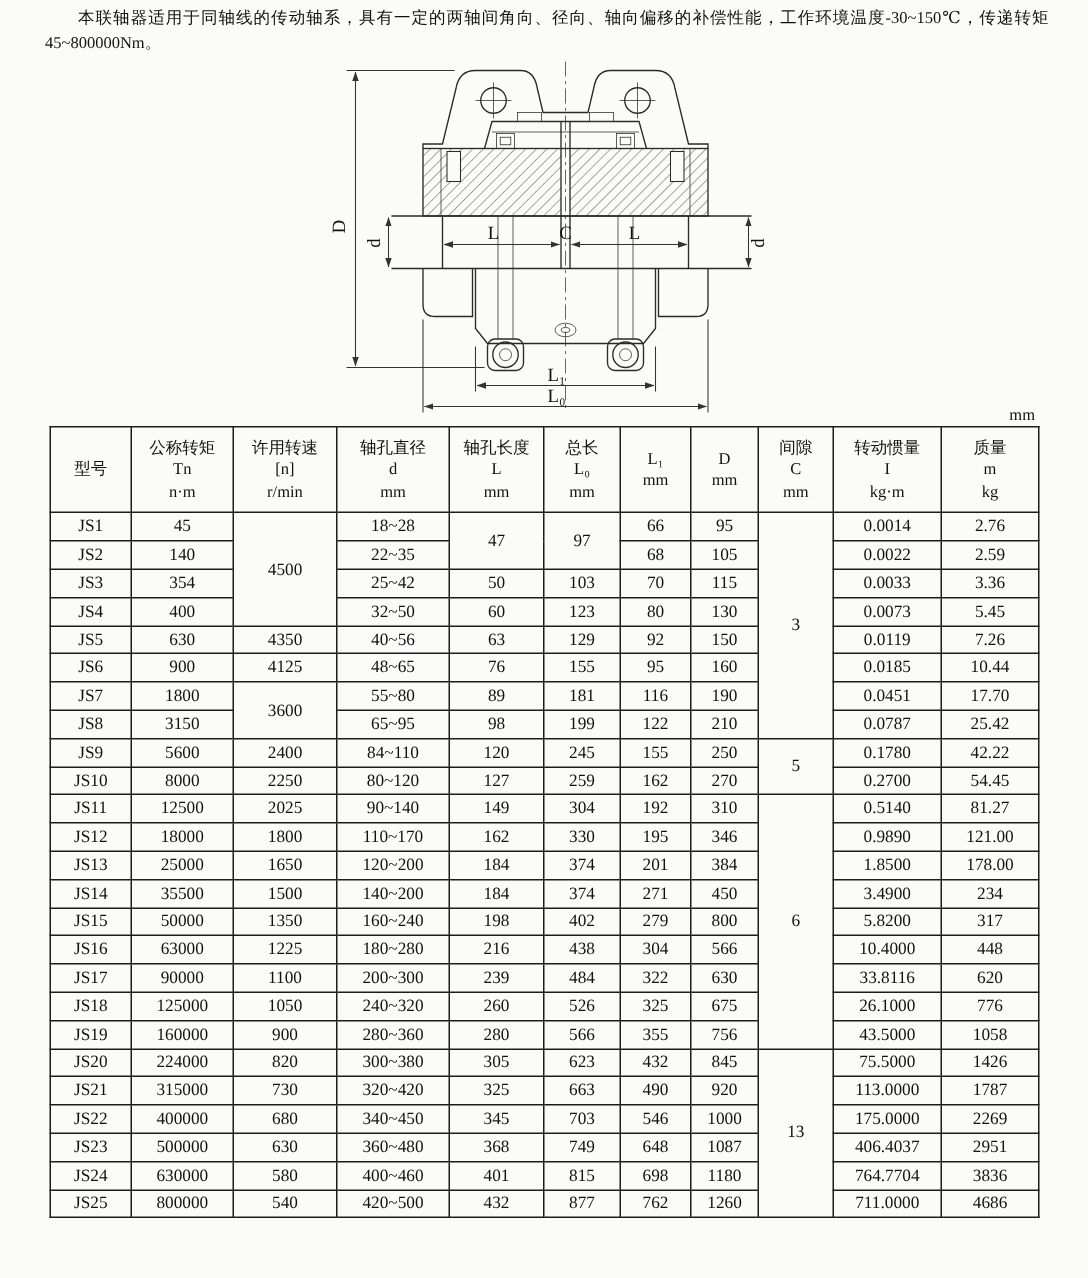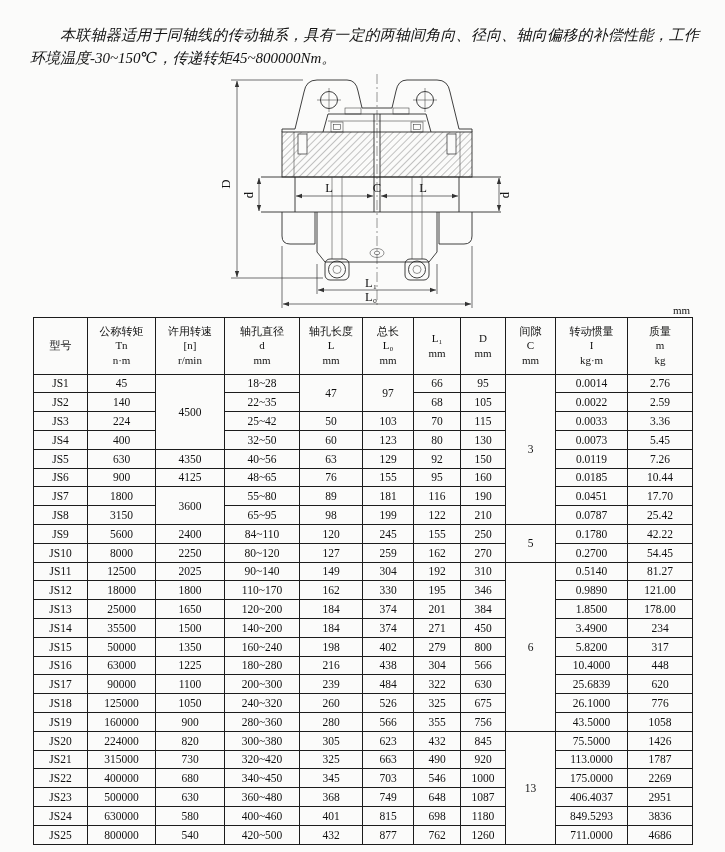--- a/index.html
+++ b/index.html
@@ -9,9 +9,9 @@
     font-family:"Liberation Serif","DejaVu Serif",serif;
   }
   .intro{
-    margin:24px 26px 0 30px;
-    font-size:15px;line-height:1.52;
-    text-align:justify;text-indent:2em;font-style:italic;
+    margin:4px 26px 0 30px;
+    font-size:11px;line-height:1.52;
+    text-align:justify;text-indent:2em;
   }
   .drawing-wrap{width:372px;height:240px;margin:2px auto 0;}
   .drawing-wrap svg{display:block;}

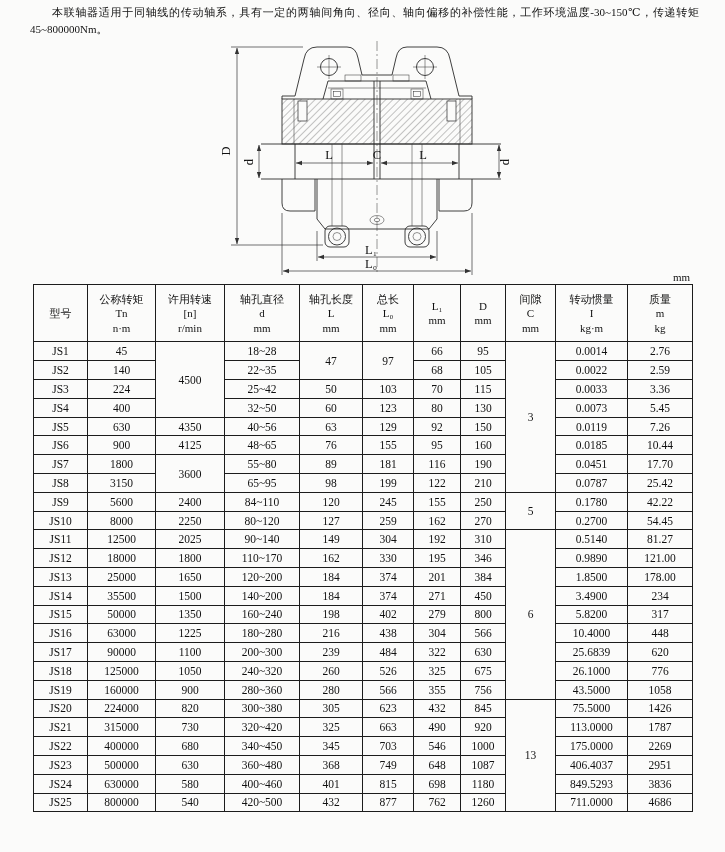--- a/index.html
+++ b/index.html
@@ -251,7 +251,7 @@
       </tr>
       <tr>
         <td>JS3</td>
-        <td>224</td>
+        <td>354</td>
         <td>25~42</td>
         <td>50</td>
         <td>103</td>

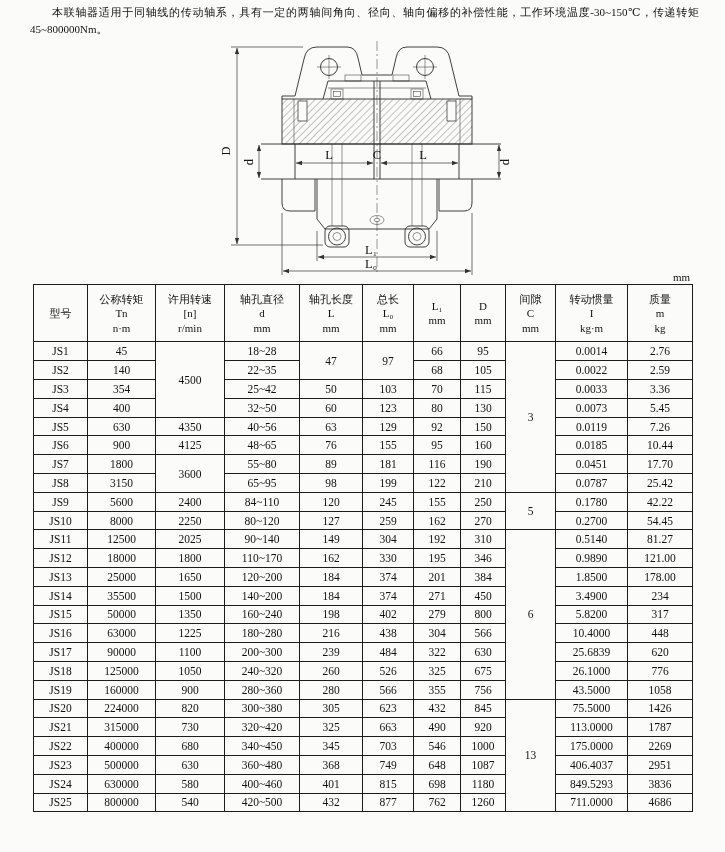--- a/index.html
+++ b/index.html
@@ -425,7 +425,7 @@
         <td>484</td>
         <td>322</td>
         <td>630</td>
-        <td>25.6839</td>
+        <td>33.8116</td>
         <td>620</td>
       </tr>
       <tr>

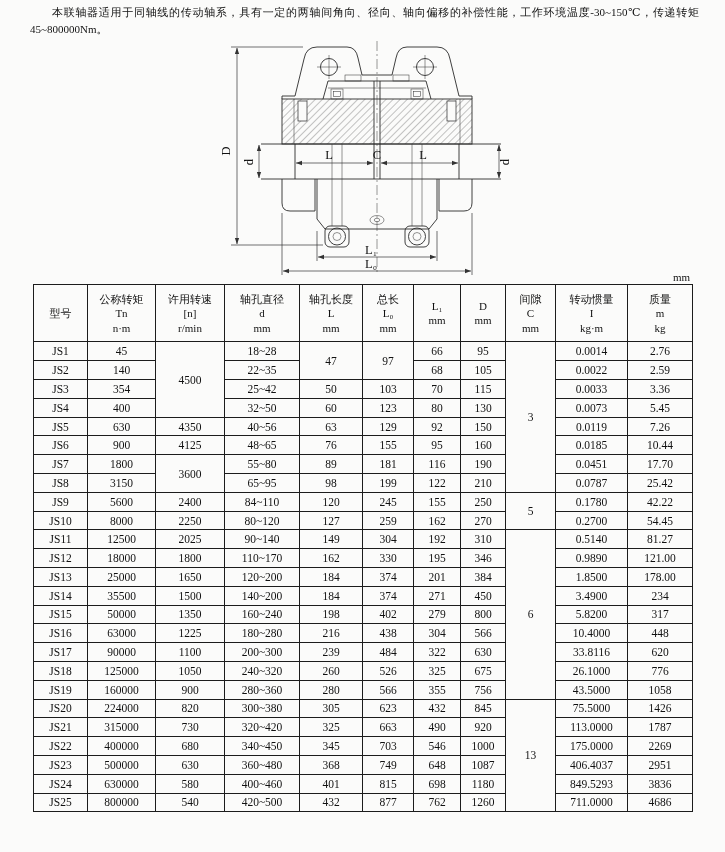--- a/index.html
+++ b/index.html
@@ -510,7 +510,7 @@
         <td>815</td>
         <td>698</td>
         <td>1180</td>
-        <td>849.5293</td>
+        <td>764.7704</td>
         <td>3836</td>
       </tr>
       <tr>

